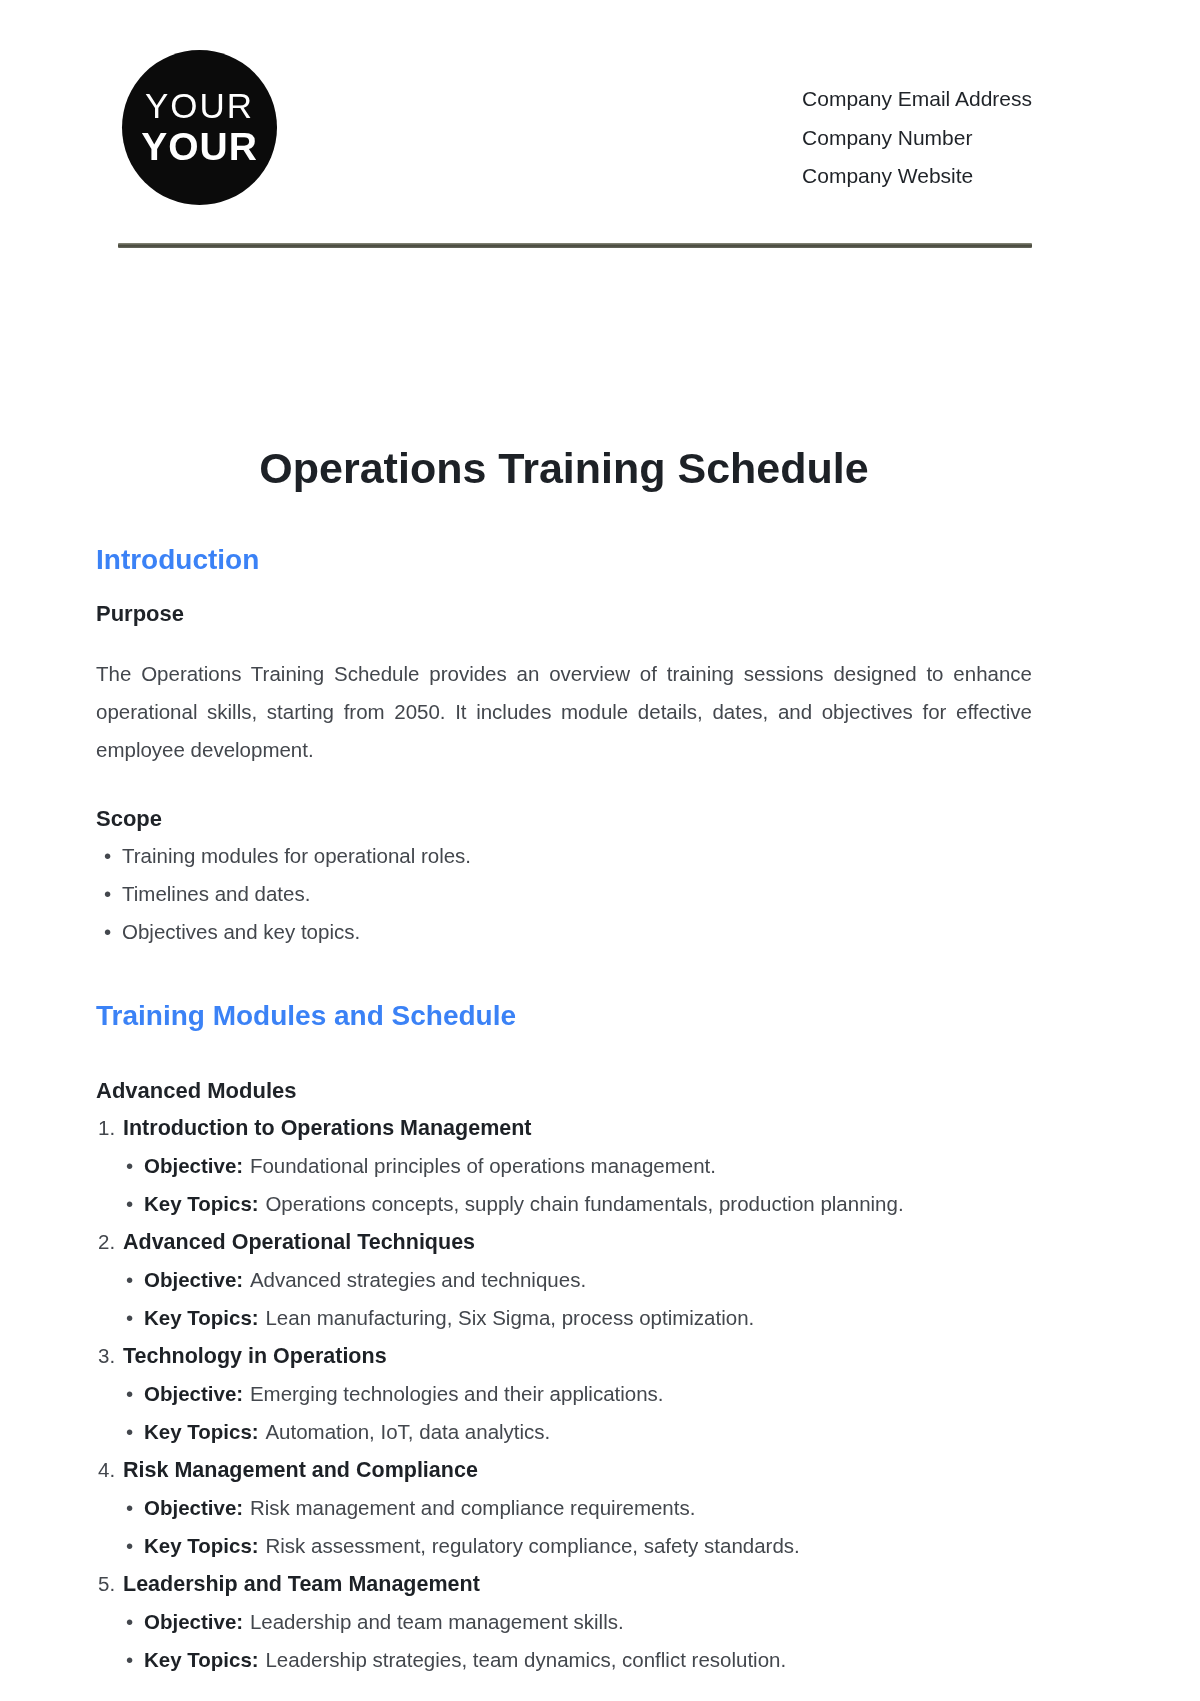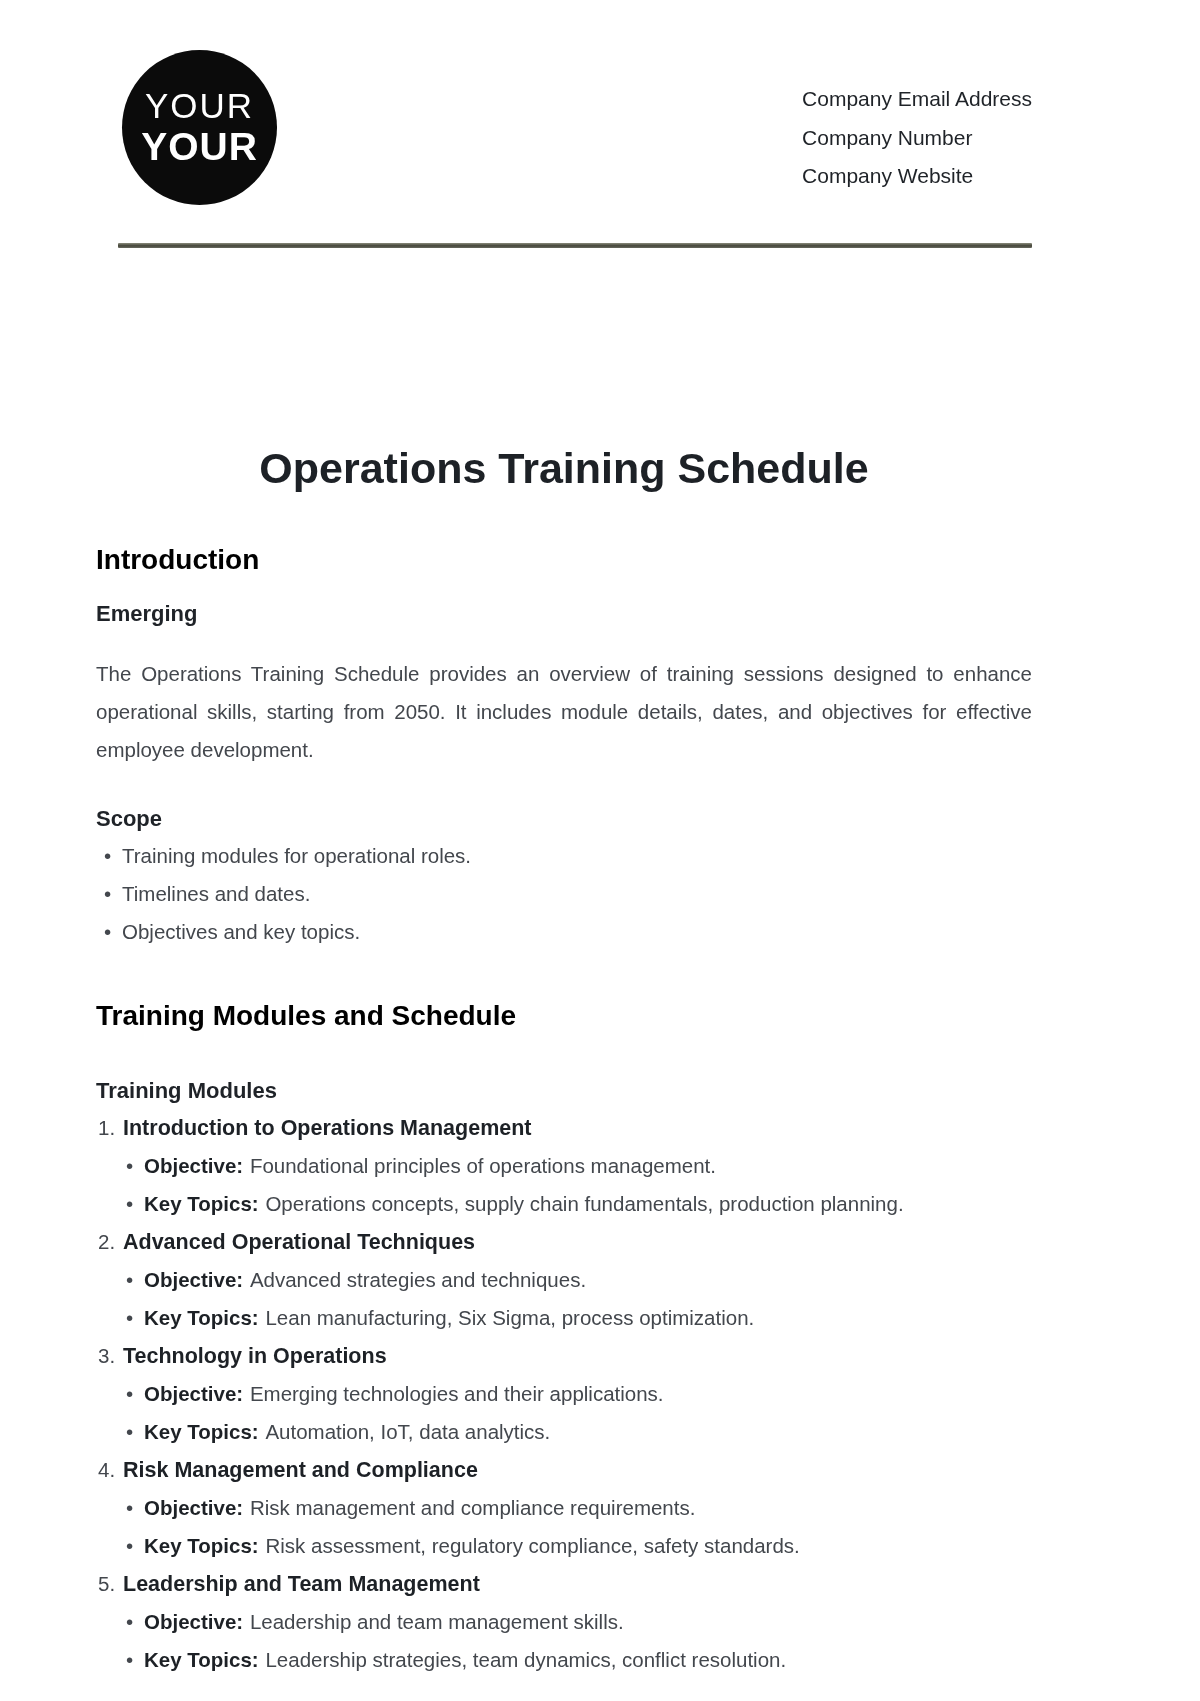--- a/index.html
+++ b/index.html
@@ -81,7 +81,7 @@
     font-size: 28px;
     line-height: 1.2;
     font-weight: 700;
-    color: #000000;
+    color: #3b82f6;
   }
   .section-heading.training {
     margin-top: 48px;

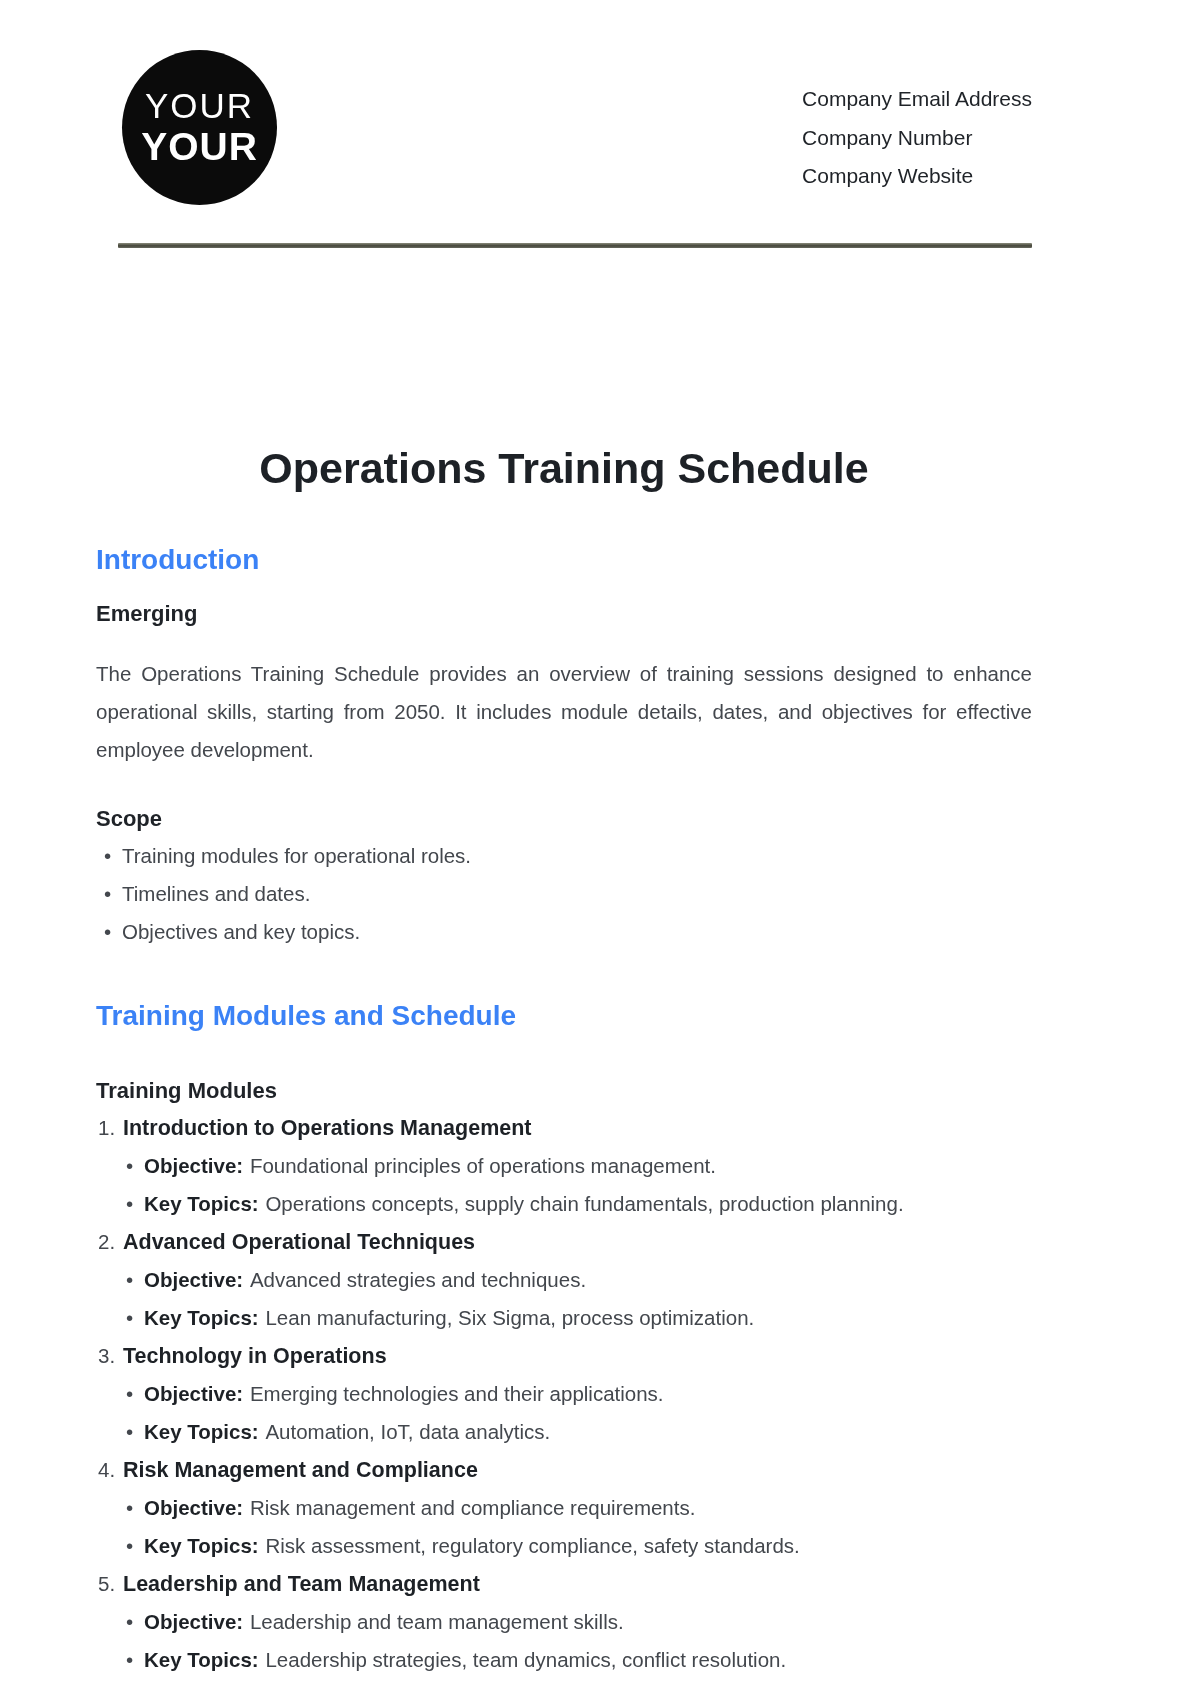--- a/index.html
+++ b/index.html
@@ -186,7 +186,7 @@
 
   <h2 class="section-heading">Introduction</h2>
 
-  <h3 class="sub-heading">Emerging</h3>
+  <h3 class="sub-heading">Purpose</h3>
   <p class="body-text">The Operations Training Schedule provides an overview of training sessions designed to enhance operational skills, starting from 2050. It includes module details, dates, and objectives for effective employee development.</p>
 
   <h3 class="sub-heading scope">Scope</h3>

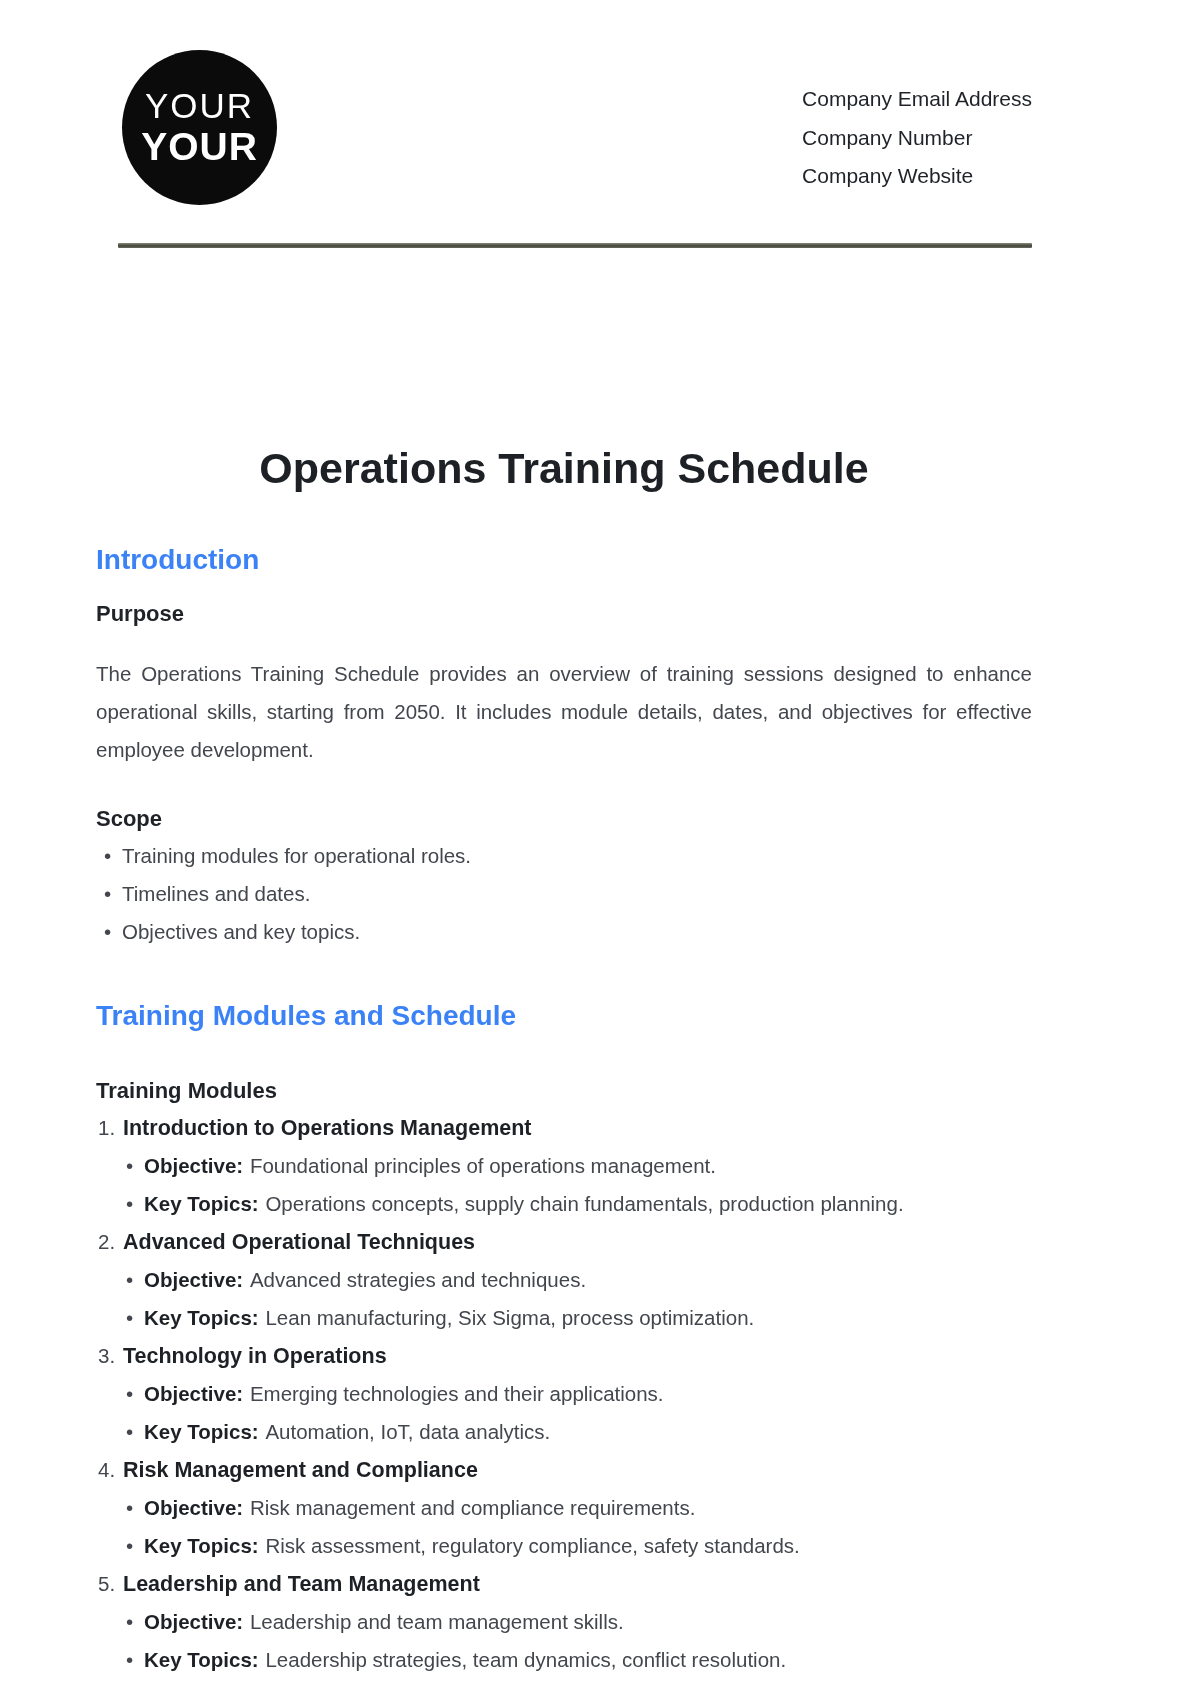--- a/index.html
+++ b/index.html
@@ -197,7 +197,7 @@
   </ul>
 
   <h2 class="section-heading training">Training Modules and Schedule</h2>
-  <h3 class="sub-heading modules-sub">Training Modules</h3>
+  <h3 class="sub-heading modules-sub">Advanced Modules</h3>
 
   <div class="modules">
 

